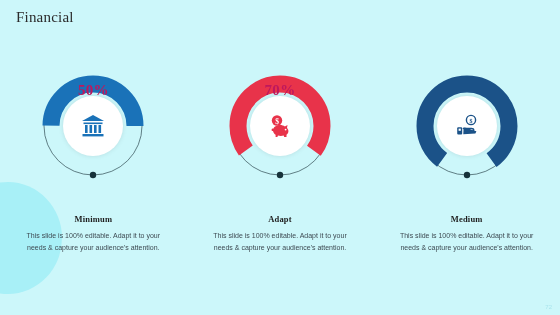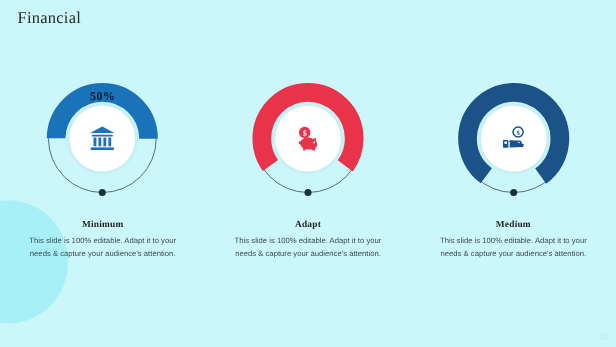--- a/index.html
+++ b/index.html
@@ -57,8 +57,8 @@
     text-align:center;
     font-family:"Liberation Serif", serif;
     font-weight:bold;
-    font-size:11px;
-    color:#0f172a;
+    font-size:15px;
+    color:#be185d;
     letter-spacing:.3px;
     pointer-events:none;
   }

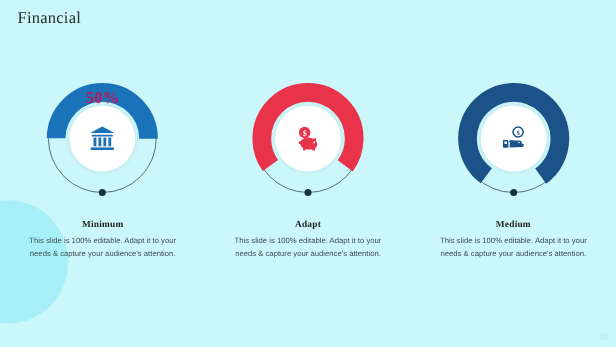--- a/index.html
+++ b/index.html
@@ -141,6 +141,7 @@
           <circle id="arc1" cx="60" cy="60" r="42" fill="none" stroke-width="17" stroke-linecap="butt" transform="rotate(-90 60 60)" stroke="#e8334a" stroke-dasharray="184.73 79.17" stroke-dashoffset="92.36"></circle>
           <circle cx="60" cy="109" r="3.2" fill="#16323a"></circle>
         </svg>
+        <div class="pct">70%</div>
         <div class="hub">
           <svg width="26" height="26" viewBox="0 0 26 26">
             <circle cx="10" cy="7.5" r="5.2" fill="#e8334a"></circle>

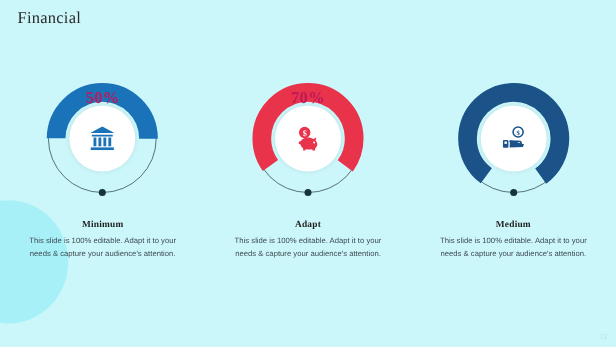--- a/index.html
+++ b/index.html
@@ -75,7 +75,7 @@
   .hub svg{display:block;}
 
   .label{
-    margin-top:12px;
+    margin-top:28px;
     font-family:"Liberation Serif", serif;
     font-weight:bold;
     font-size:8.5px;

